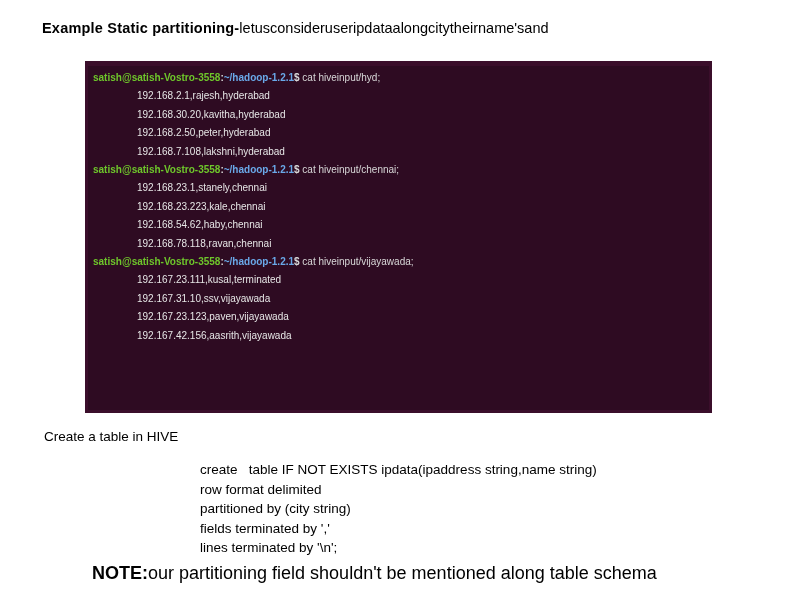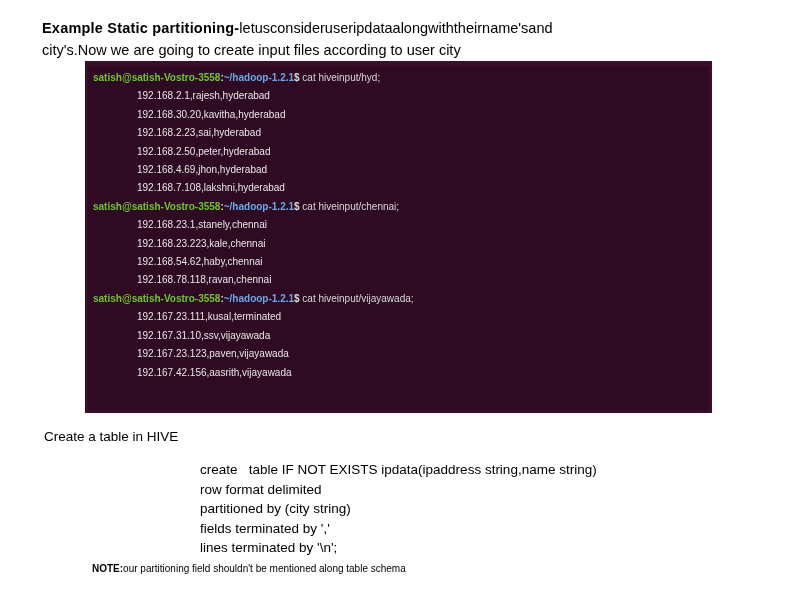--- a/index.html
+++ b/index.html
@@ -123,7 +123,7 @@
         <span class="rest">user</span>
         <span class="rest">ipdata</span>
         <span class="rest">along</span>
-        <span class="rest">with</span>
+        <span class="rest">city</span>
         <span class="rest">their</span>
         <span class="rest">name's</span>
         <span class="rest">and</span>

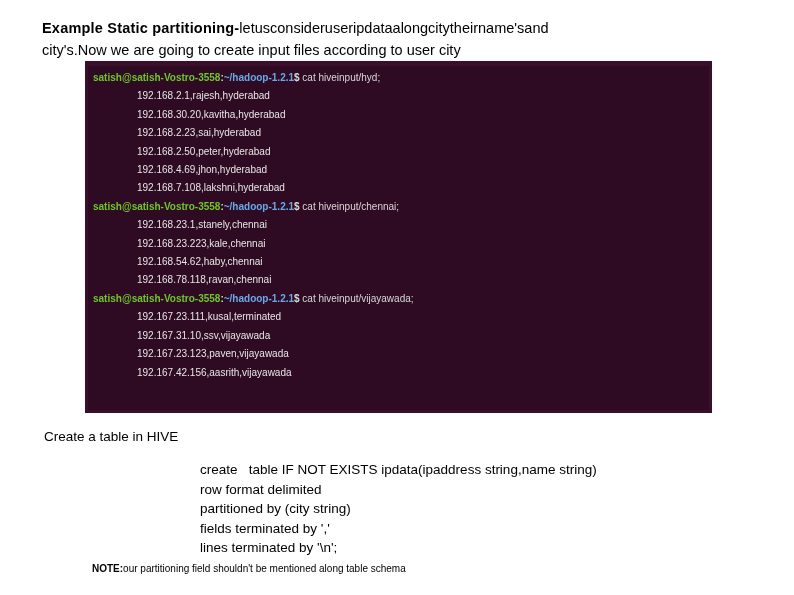--- a/index.html
+++ b/index.html
@@ -129,7 +129,6 @@
         <span class="rest">and</span>
       </span>
     </div>
-    <div class="intro-line2">city's.Now we are going to create input files according to user city</div>
   </div>
 
   <div class="terminal">

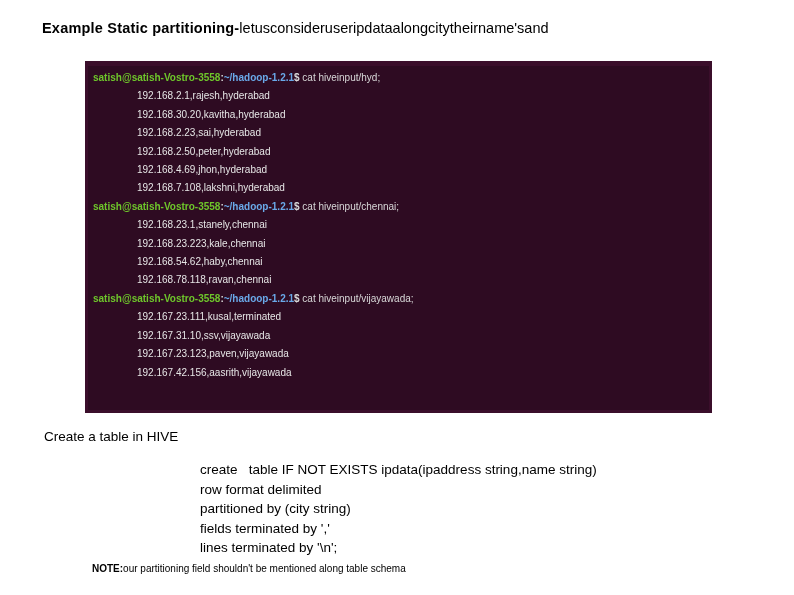--- a/index.html
+++ b/index.html
@@ -136,7 +136,6 @@
     <div class="term-line"><span class="c-user">satish@satish-Vostro-3558</span><span class="c-punct">:</span><span class="c-path">~/hadoop-1.2.1</span><span class="c-punct">$</span><span class="c-cmd"> cat hiveinput/hyd;</span></div>
     <div class="term-line c-out">192.168.2.1,rajesh,hyderabad</div>
     <div class="term-line c-out">192.168.30.20,kavitha,hyderabad</div>
-    <div class="term-line c-out">192.168.2.23,sai,hyderabad</div>
     <div class="term-line c-out">192.168.2.50,peter,hyderabad</div>
     <div class="term-line c-out">192.168.4.69,jhon,hyderabad</div>
     <div class="term-line c-out">192.168.7.108,lakshni,hyderabad</div>

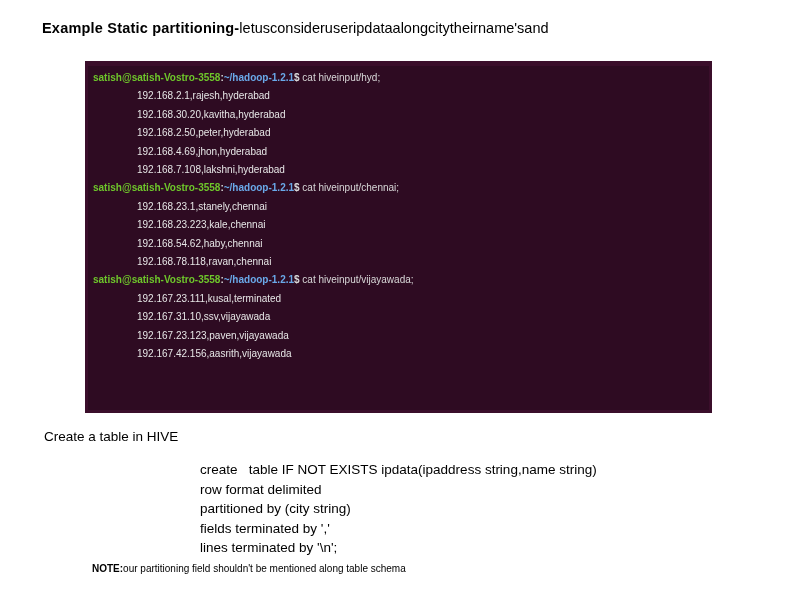--- a/index.html
+++ b/index.html
@@ -137,7 +137,6 @@
     <div class="term-line c-out">192.168.2.1,rajesh,hyderabad</div>
     <div class="term-line c-out">192.168.30.20,kavitha,hyderabad</div>
     <div class="term-line c-out">192.168.2.50,peter,hyderabad</div>
-    <div class="term-line c-out">192.168.4.69,jhon,hyderabad</div>
     <div class="term-line c-out">192.168.7.108,lakshni,hyderabad</div>
 
     <div class="term-line"><span class="c-user">satish@satish-Vostro-3558</span><span class="c-punct">:</span><span class="c-path">~/hadoop-1.2.1</span><span class="c-punct">$</span><span class="c-cmd"> cat hiveinput/chennai;</span></div>

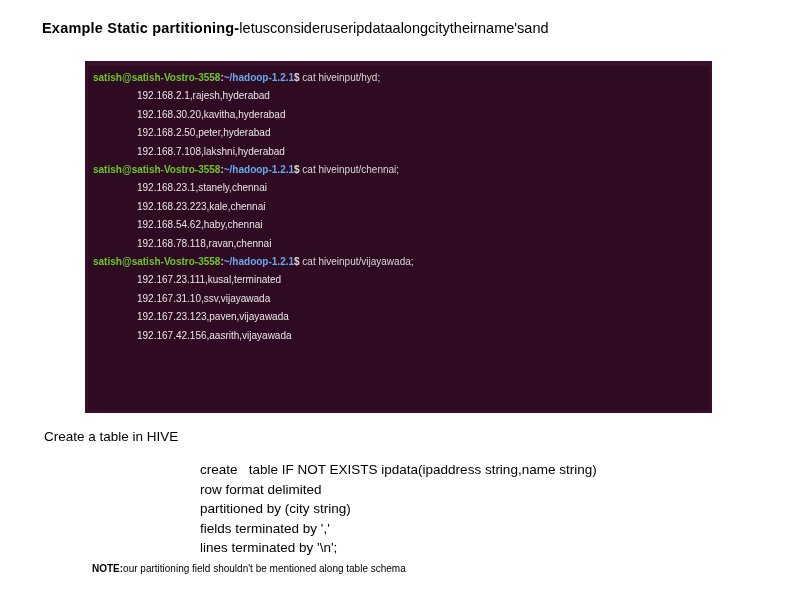--- a/index.html
+++ b/index.html
@@ -102,7 +102,7 @@
     position: absolute;
     left: 44px;
     top: 563px;
-    font-size: 10px;
+    font-size: 18px;
     color: #000;
     padding-left: 48px;
   }

